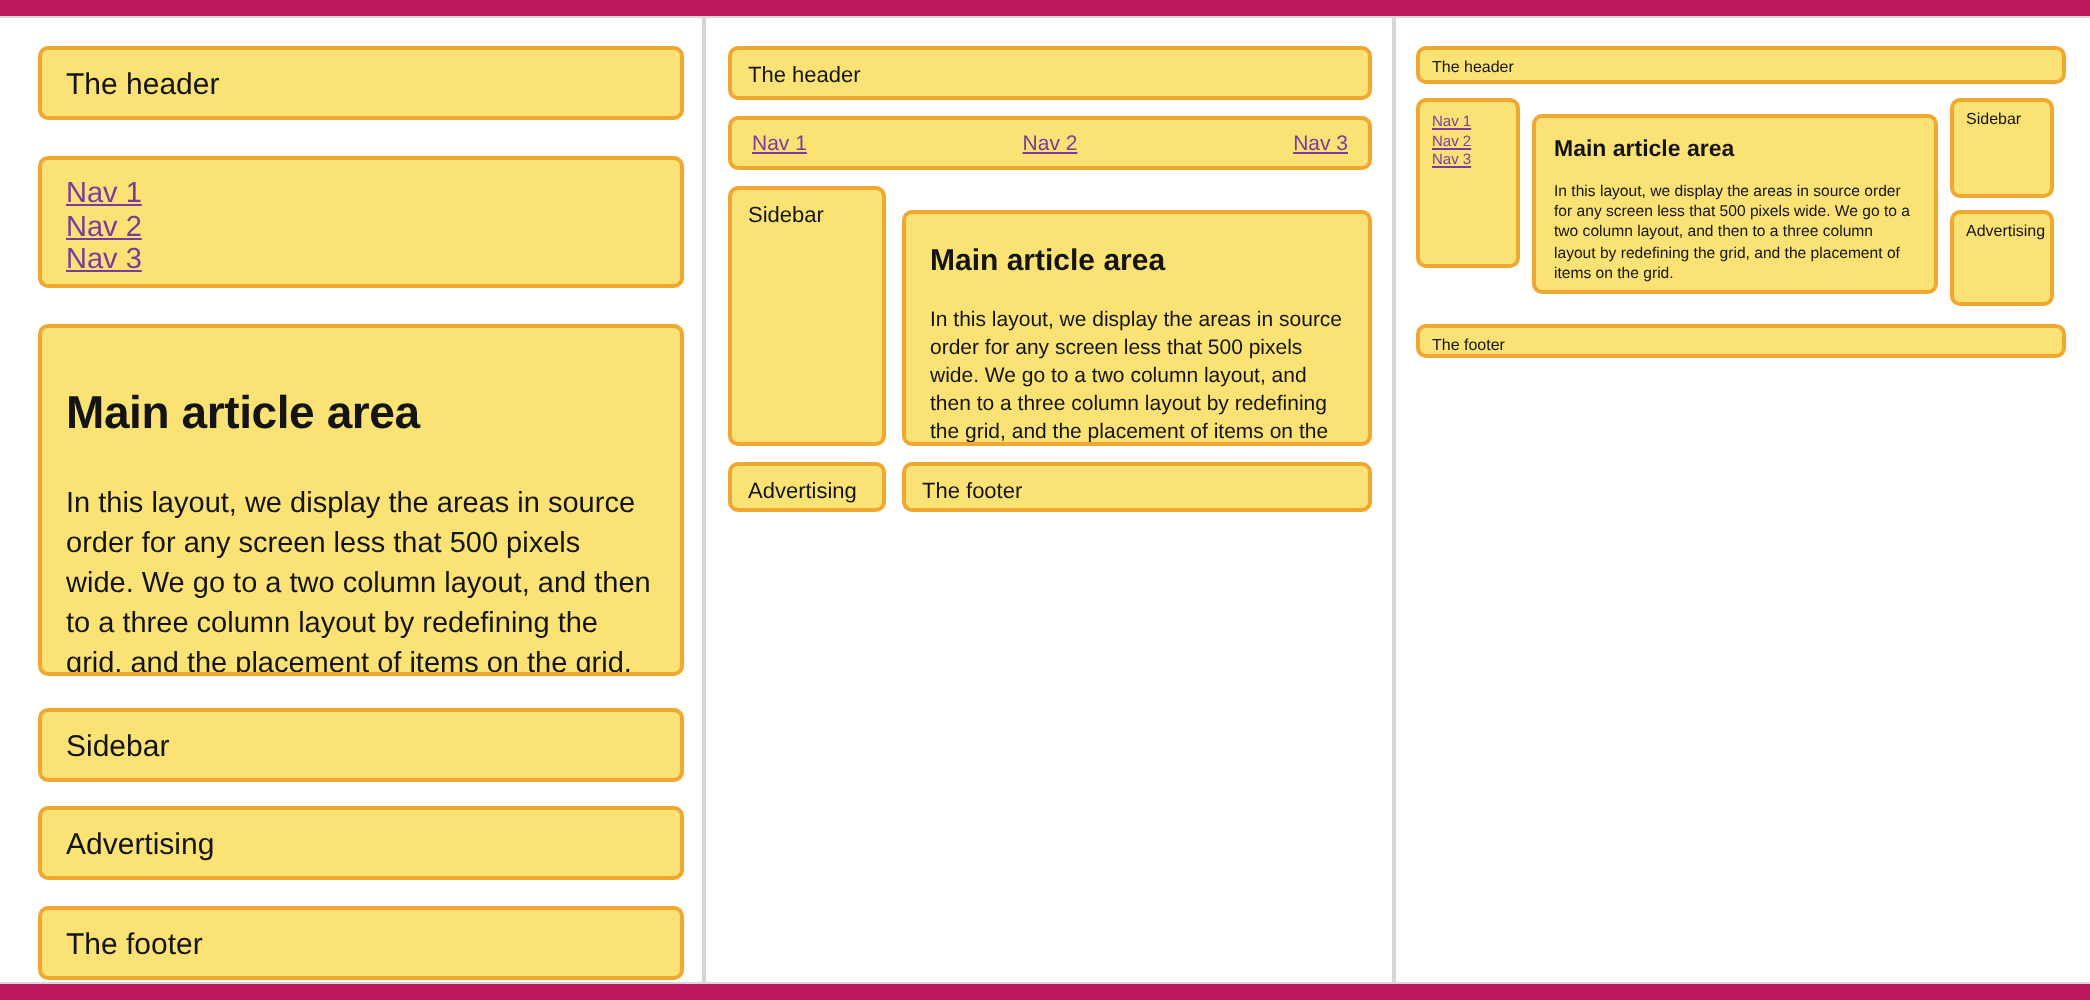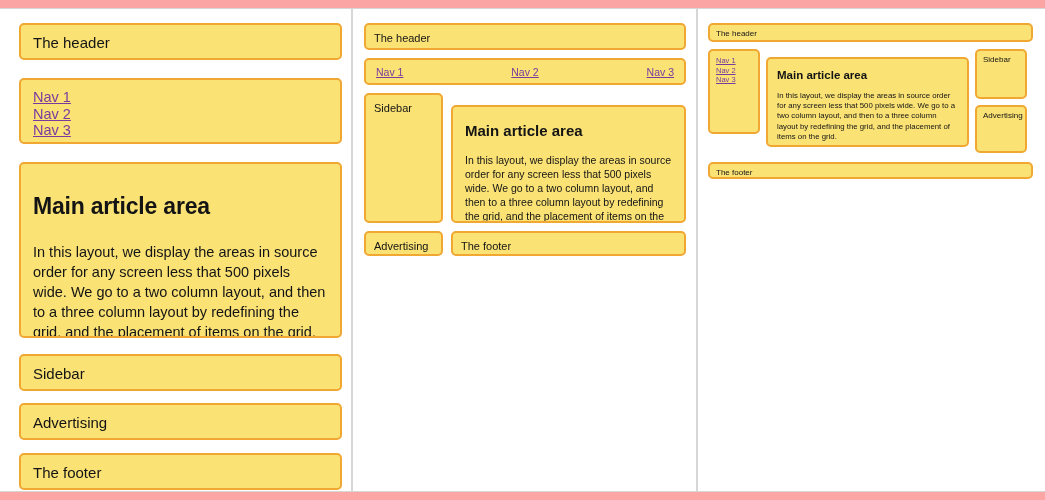--- a/index.html
+++ b/index.html
@@ -15,7 +15,7 @@
     position: relative;
     width: 1045px;
     height: 500px;
-    background: #fca5a5;
+    background: #be185d;
   }
 
   

